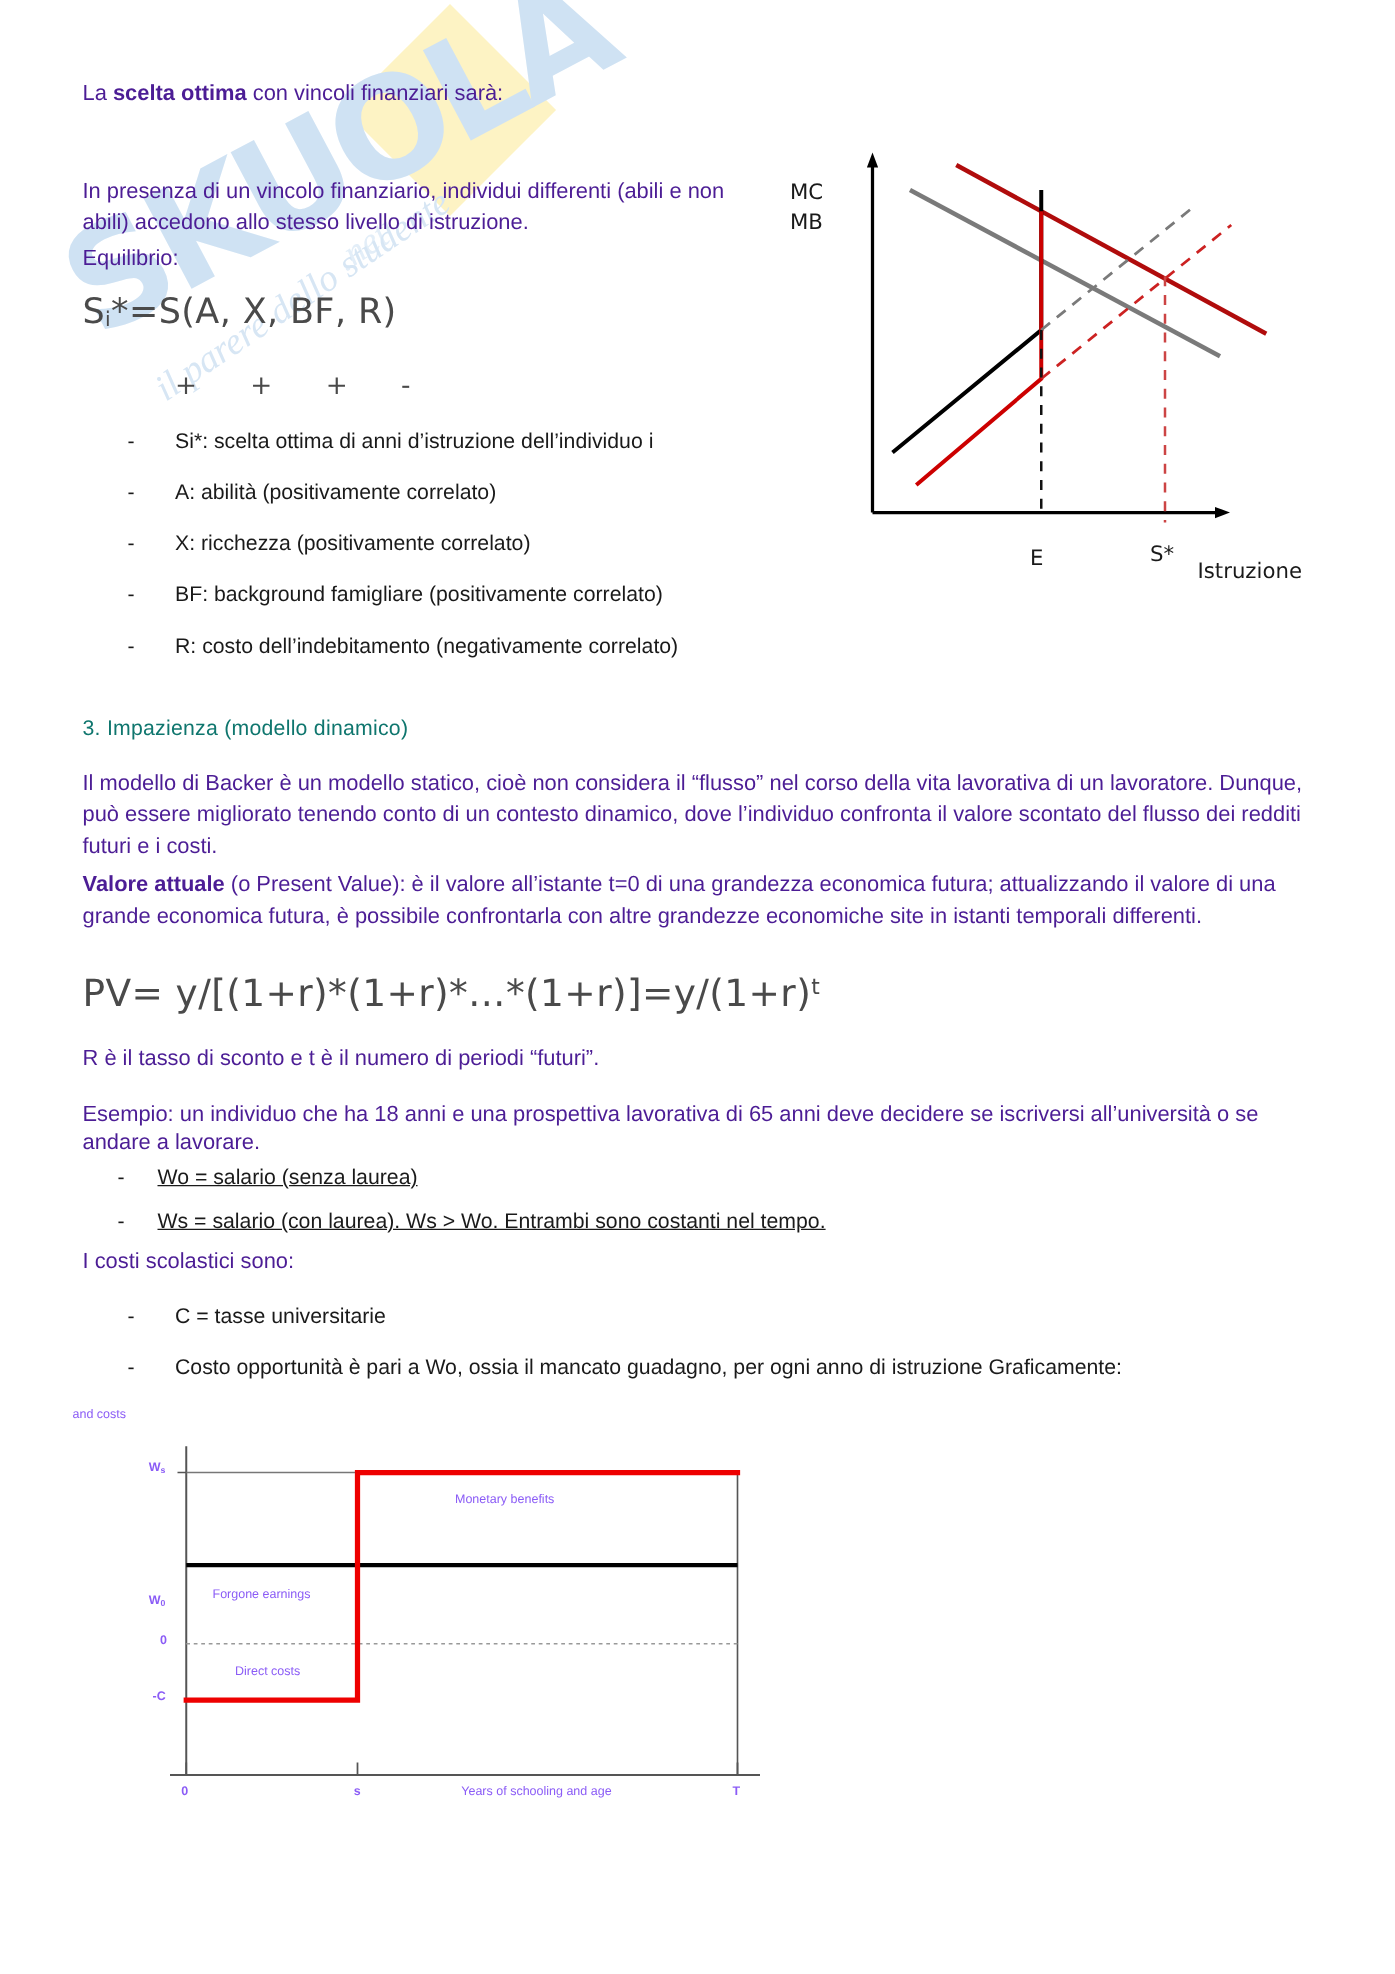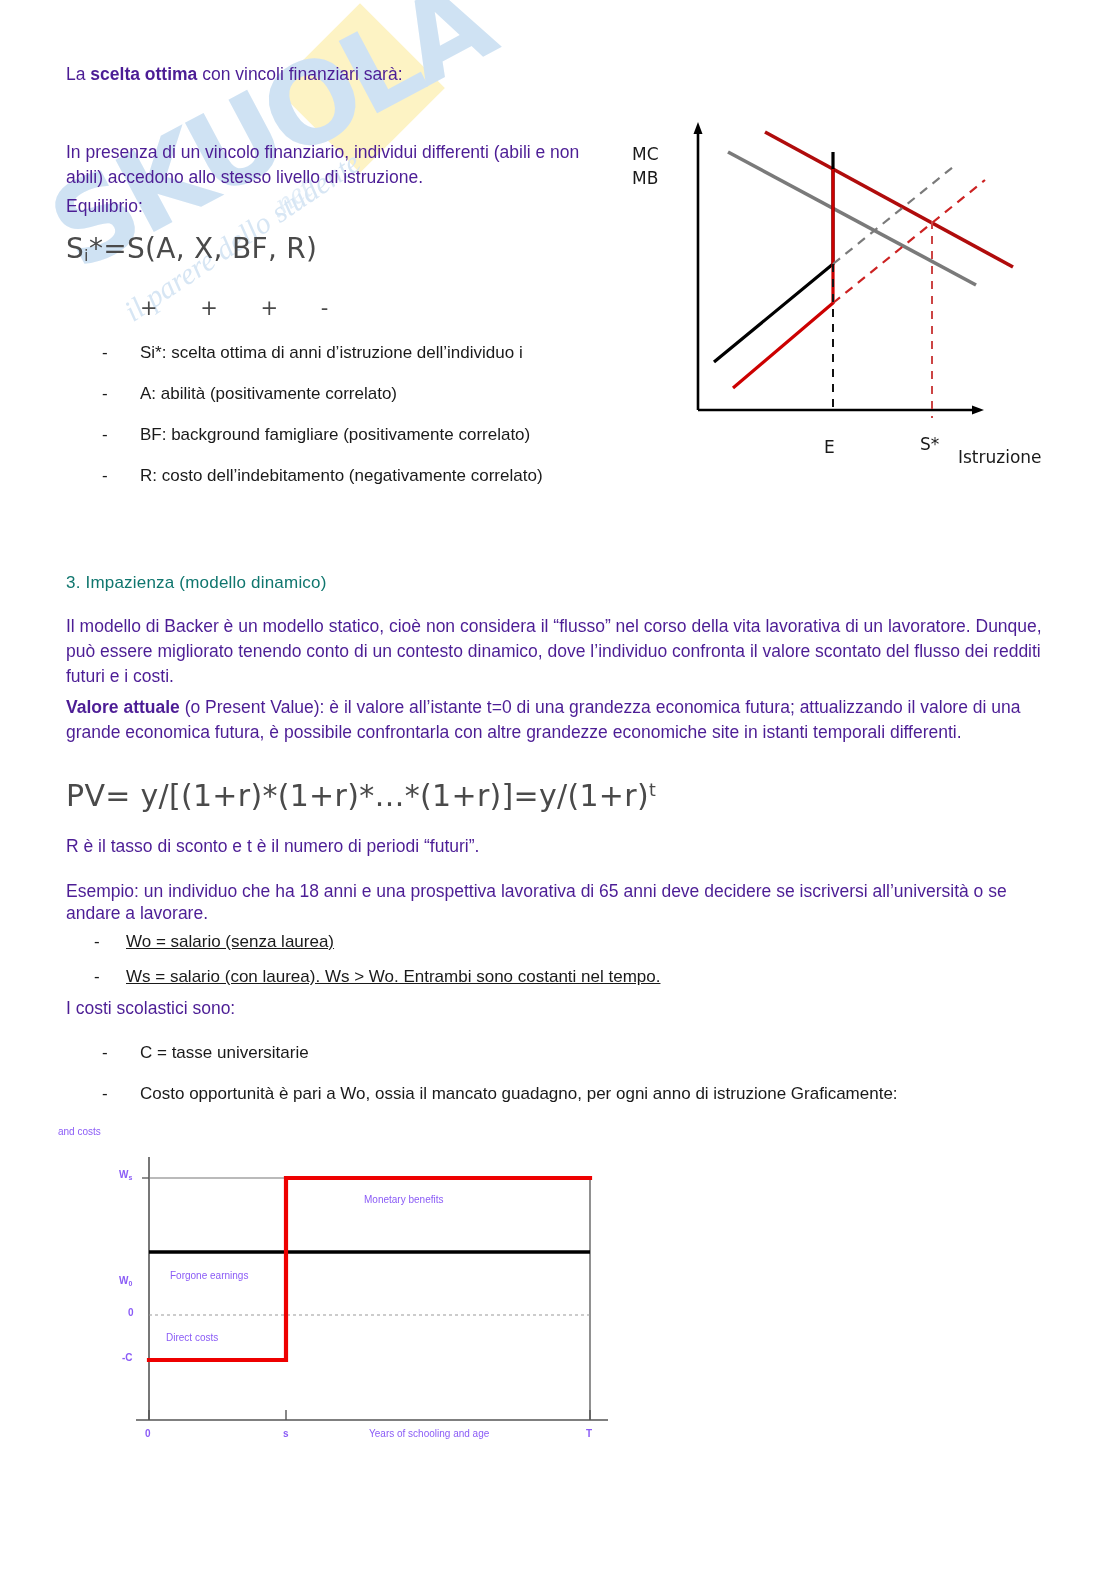--- a/index.html
+++ b/index.html
@@ -188,6 +188,7 @@
   <ul class="bullets" style="left:102px; top:340px;">
     <li>Si*: scelta ottima di anni d’istruzione dell’individuo i</li>
     <li>A: abilità (positivamente correlato)</li>
+    <li>X: ricchezza (positivamente correlato)</li>
     <li>BF: background famigliare (positivamente correlato)</li>
     <li>R: costo dell’indebitamento (negativamente correlato)</li>
   </ul>

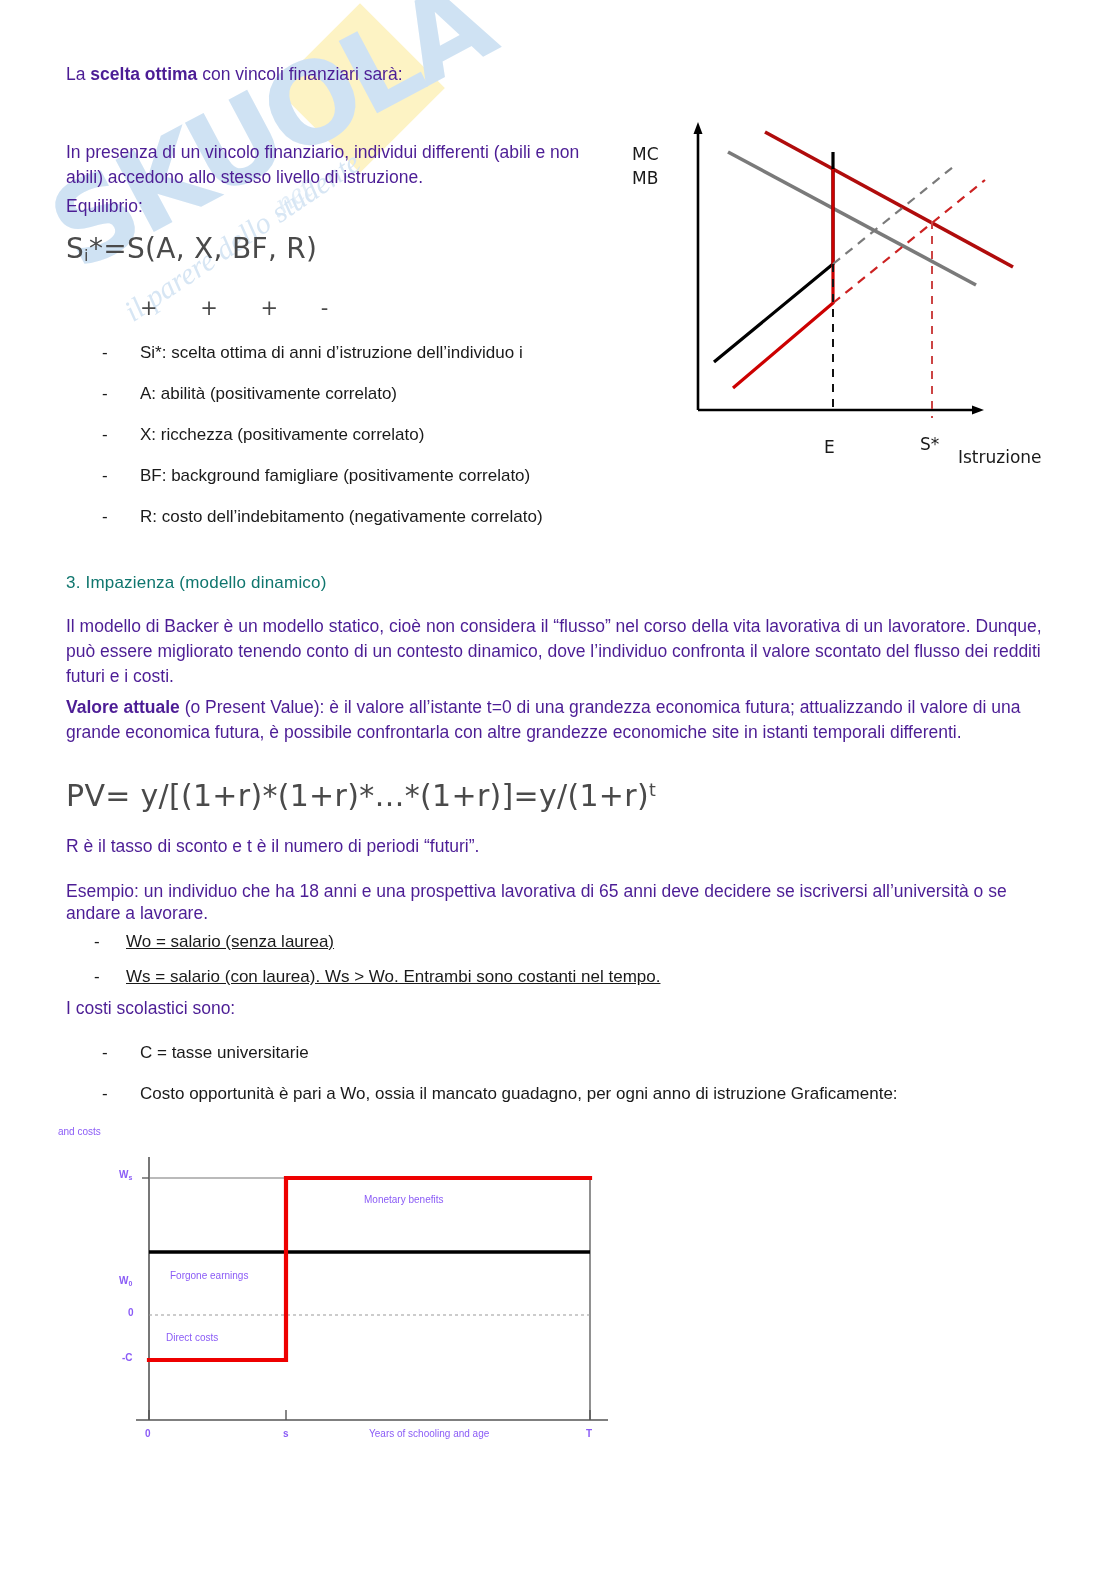--- a/index.html
+++ b/index.html
@@ -293,7 +293,7 @@
 
     <div class="c2-text" style="left:316px; top:74px;">Monetary benefits</div>
     <div class="c2-text" style="left:122px; top:150px;">Forgone earnings</div>
-    <div class="c2-text" style="left:118px; top:212px;">Direct costs</div>
+    <div class="c2-text" style="left:140px; top:212px;">Direct costs</div>
 
     <div class="c2-text bold" style="left:97px; top:308px;">0</div>
     <div class="c2-text bold" style="left:235px; top:308px;">s</div>

